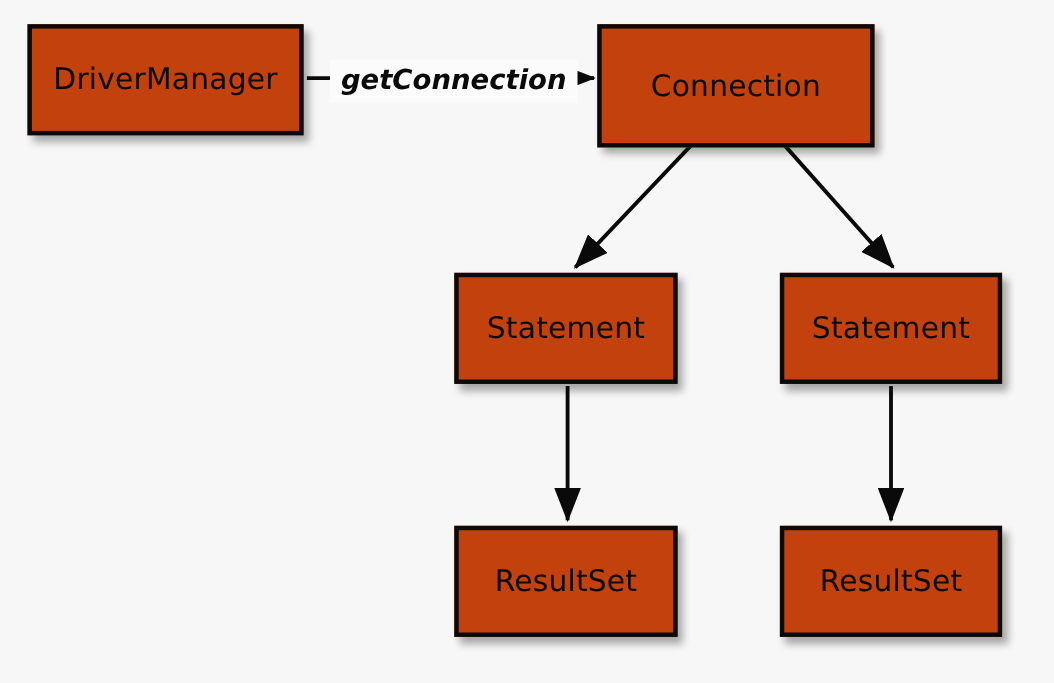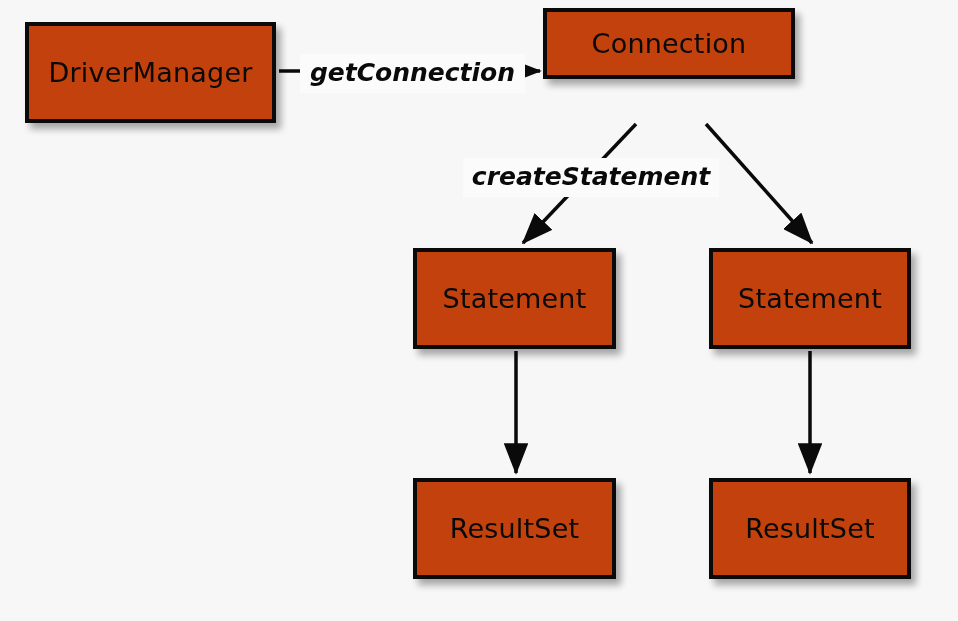--- a/index.html
+++ b/index.html
@@ -90,7 +90,7 @@
     <span class="node-label">DriverManager</span>
   </div>
 
-  <div class="node" style="left:543px; top:8px; width:252px; height:71px;">
+  <div class="node" style="left:543px; top:22px; width:252px; height:112px;">
     <span class="node-label">Connection</span>
   </div>
 

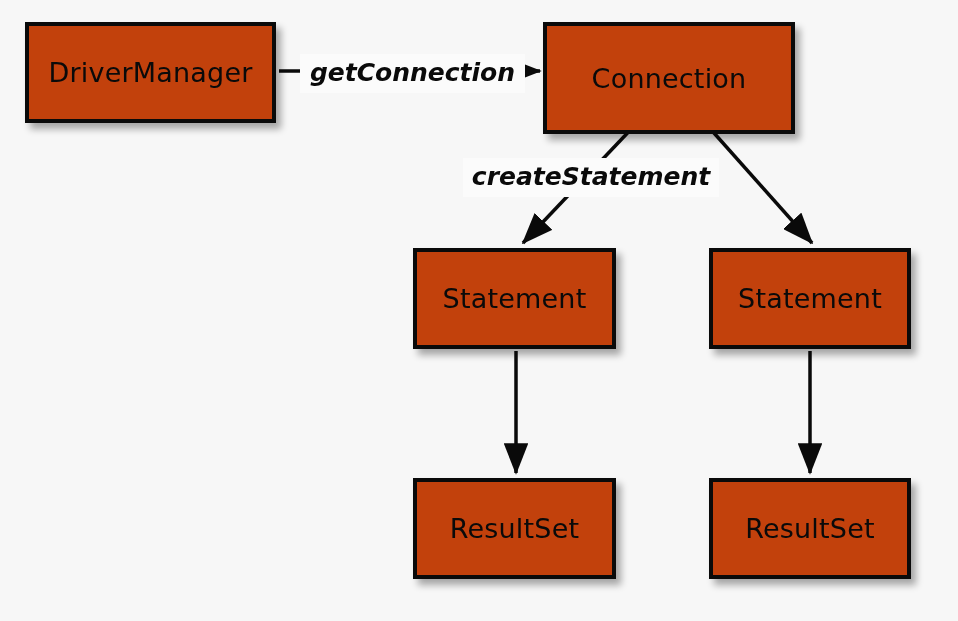--- a/index.html
+++ b/index.html
@@ -112,7 +112,6 @@
 
   <div class="edge-label" style="left:300px; top:54px; width:209px;">getConnection</div>
 
-  <div class="edge-label" style="left:463px; top:158px; width:240px;">createStatement</div>
 
 
 </div>

